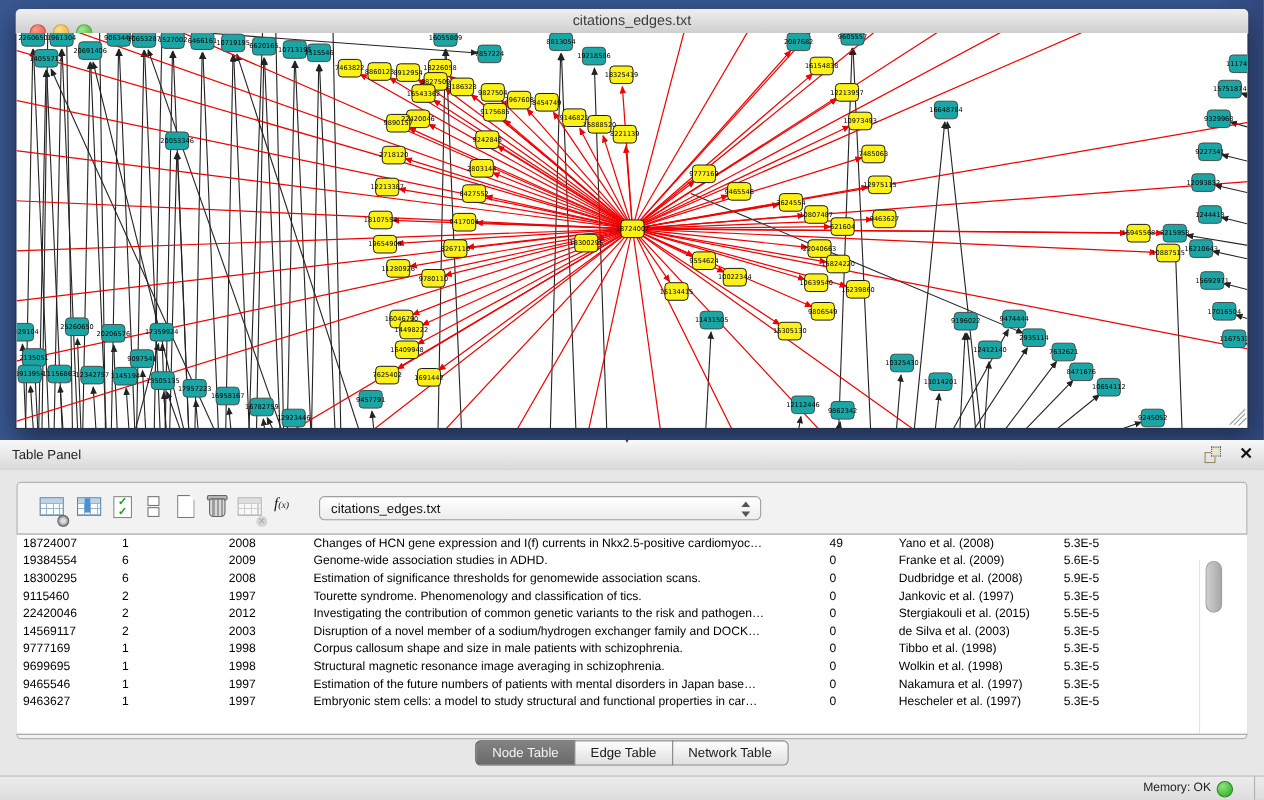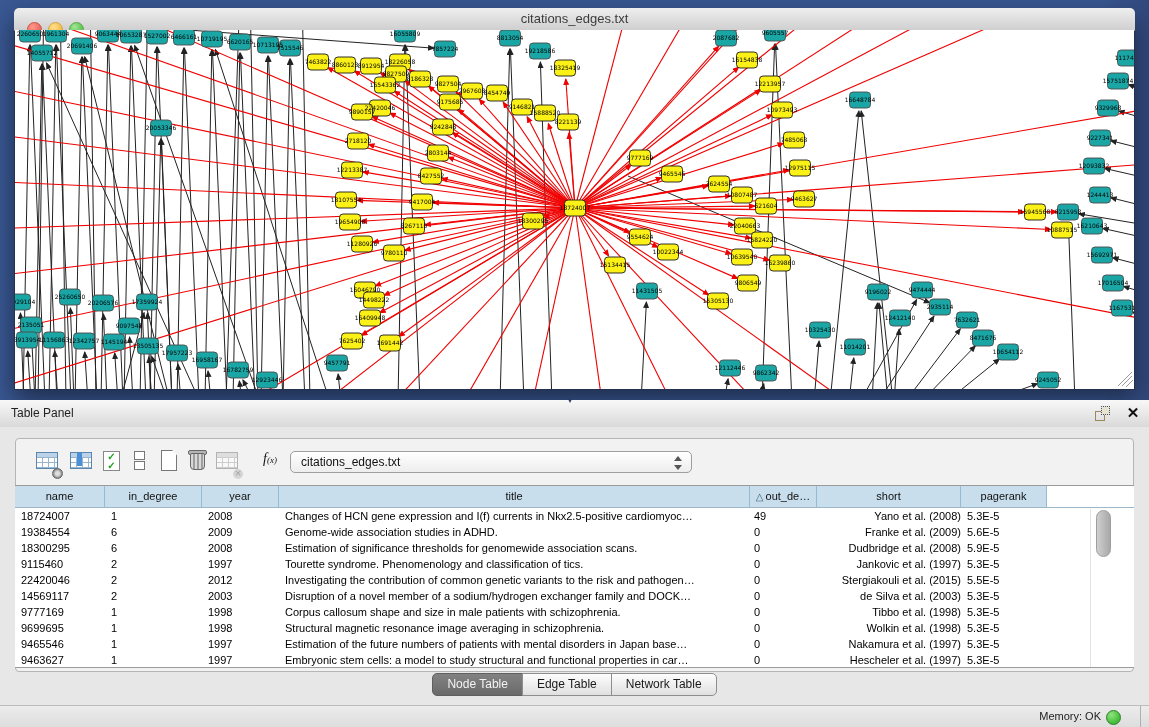--- a/index.html
+++ b/index.html
@@ -62,7 +62,7 @@
   .trashlid{position:absolute;left:5px;top:4px;width:17px;height:3px;background:#b5b5b5;border:1px solid #666;border-radius:2px;}
   .delx{position:absolute;right:-2px;bottom:-3px;width:10px;height:10px;border-radius:50%;background:#bfbfbf;
     color:#777;font-size:8px;line-height:10px;text-align:center;font-weight:bold;}
-  .fxico{position:absolute;left:16px;top:5px;font-family:"Liberation Serif",serif;font-style:italic;
+  .fxico{position:absolute;left:2px;top:5px;font-family:"Liberation Serif",serif;font-style:italic;
     font-size:14px;color:#111;}
   .fxico small{font-size:9px;}
   .disabled{opacity:.55;}

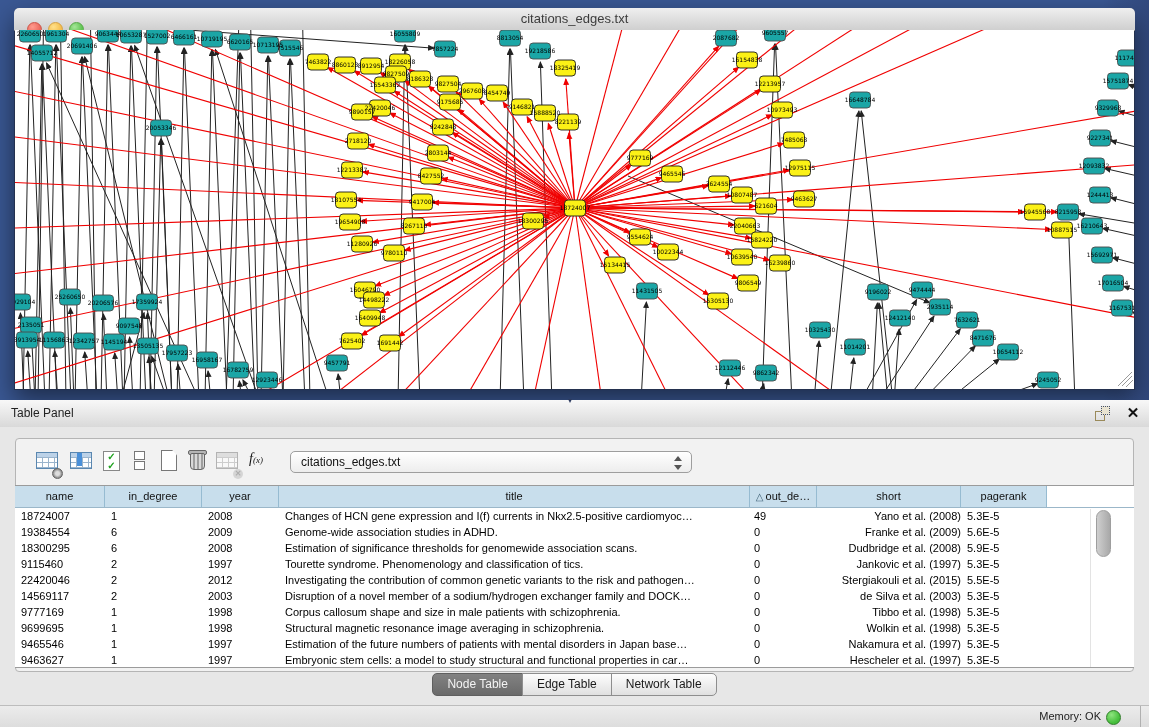--- a/index.html
+++ b/index.html
@@ -609,16 +609,6 @@
   </div>
 
   <div id="ntable">
-    <div id="nt-header" class="tgrid">
-        <div class="hcell"><span>name</span></div>
-        <div class="hcell"><span>in_degree</span></div>
-        <div class="hcell"><span>year</span></div>
-        <div class="hcell"><span>title</span></div>
-        <div class="hcell"><span class="sortind">△</span><span>out_de…</span></div>
-        <div class="hcell"><span>short</span></div>
-        <div class="hcell"><span>pagerank</span></div>
-        <div class="hcell filler"></div>
-      </div>
     <div id="nt-body">
         <div class="trow tgrid">
           <span class="c0">18724007</span>

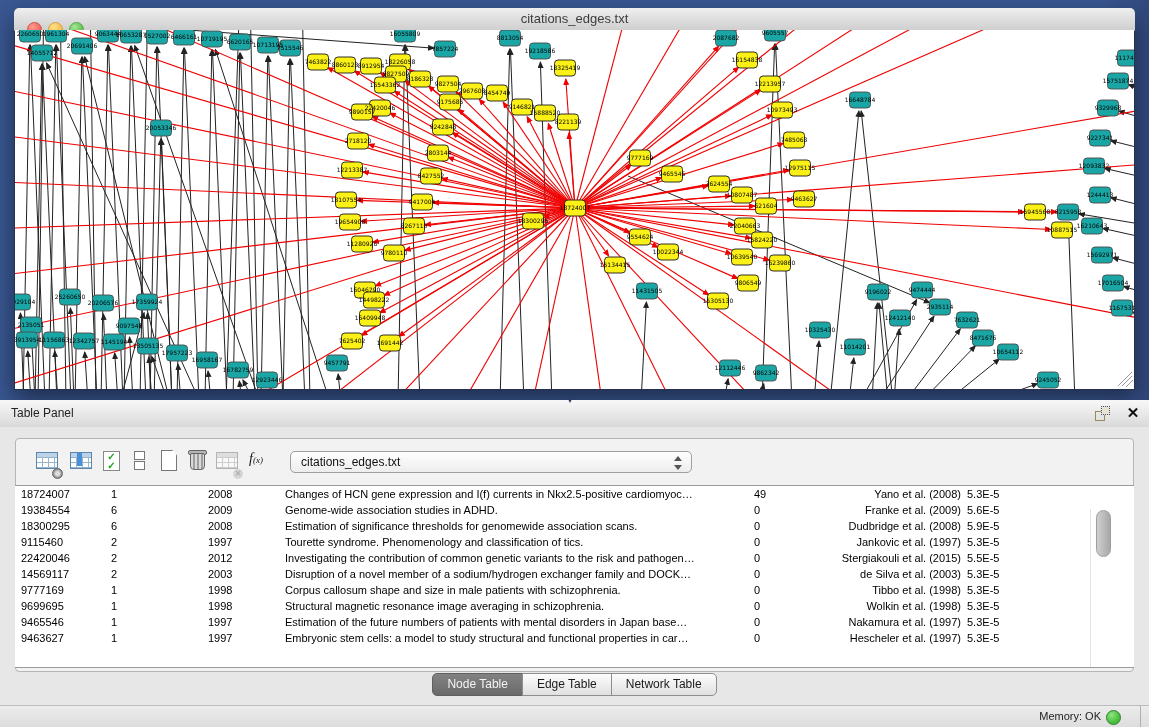--- a/index.html
+++ b/index.html
@@ -89,7 +89,7 @@
   .trow{height:16px;line-height:16px;font-size:11px;color:#000;cursor:default;}
   .trow span{overflow:hidden;white-space:nowrap;padding-left:6px;}
   .trow .c4{padding-left:4px;}
-  .trow .c5{text-align:right;padding-left:0;}
+  .trow .c5{text-align:left;padding-left:0;}
   #sb-line{position:absolute;left:1090px;top:509px;width:1px;height:158px;background:#e3e3e3;}
   #scroll-thumb{position:absolute;left:1096px;top:510px;width:15px;height:47px;border-radius:8px;
     background:linear-gradient(90deg,#cfcfcf,#a8a8a8);border:1px solid #9e9e9e;box-sizing:border-box;cursor:pointer;}

